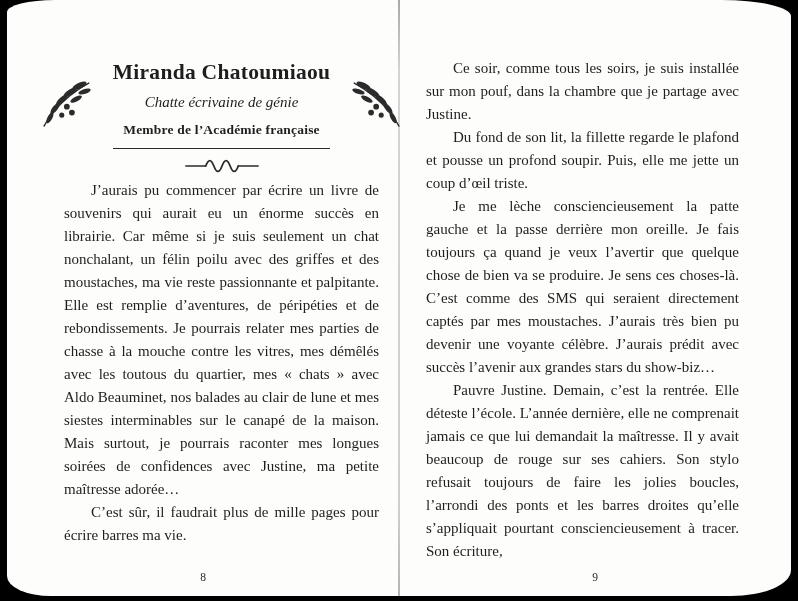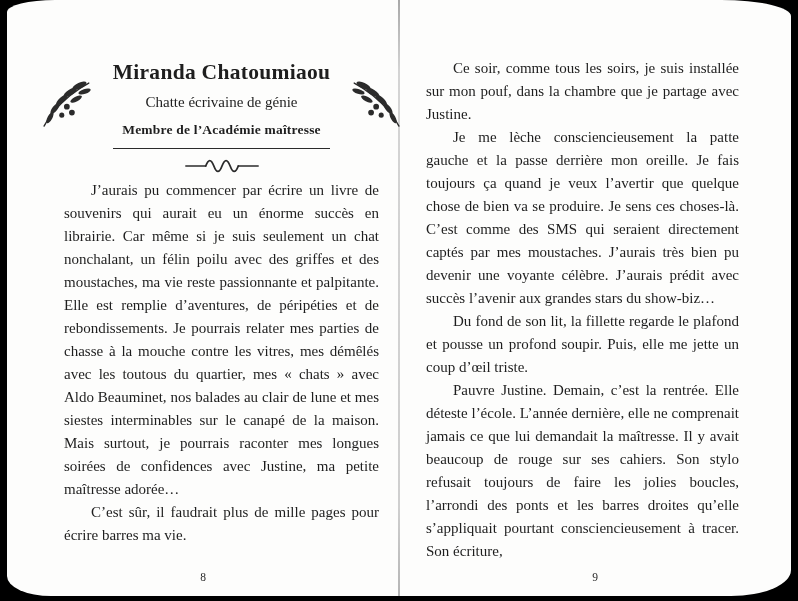--- a/index.html
+++ b/index.html
@@ -26,7 +26,7 @@
   .branch-r svg{transform:scaleX(-1);}
   .title-texts{text-align:center;width:218px;}
   .book-title{font-size:21.5px;font-weight:700;margin:0;letter-spacing:0.3px;white-space:nowrap;}
-  .subtitle{font-size:15px;margin-top:9px;}
+  .subtitle{font-style:italic;font-size:15px;margin-top:9px;}
   .affiliation{font-weight:700;font-size:13.5px;margin-top:11px;letter-spacing:0.2px;white-space:nowrap;}
   .rule{height:1px;background:#2a2a2a;width:100%;margin:10px auto 0;}
   .divider{text-align:center;margin-top:8px;}

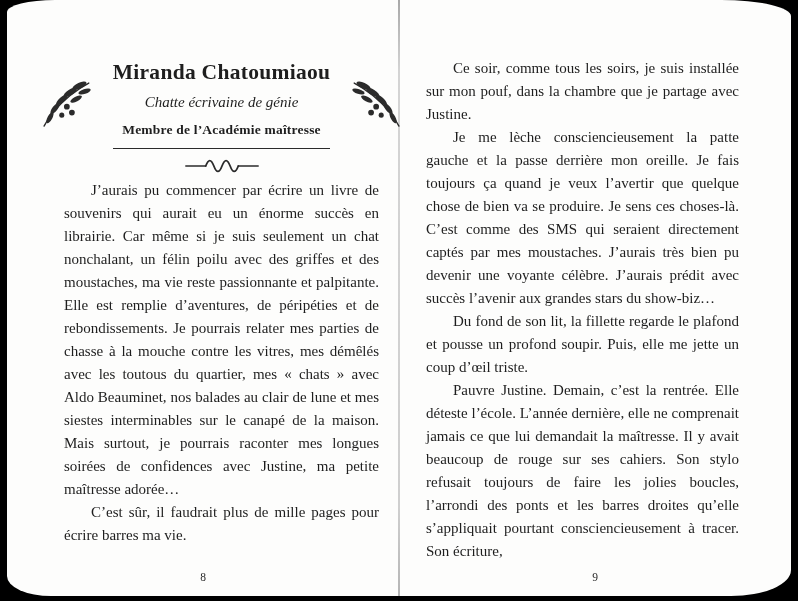--- a/index.html
+++ b/index.html
@@ -68,7 +68,7 @@
           <div class="title-texts">
             <h1 class="book-title">Miranda Chatoumiaou</h1>
             <div class="subtitle">Chatte écrivaine de génie</div>
-            <div class="affiliation">Membre de l’Académie maîtresse</div>
+            <div class="affiliation">Membre de l’Académie française</div>
             <div class="rule"></div>
           </div>
           <span class="branch branch-r">

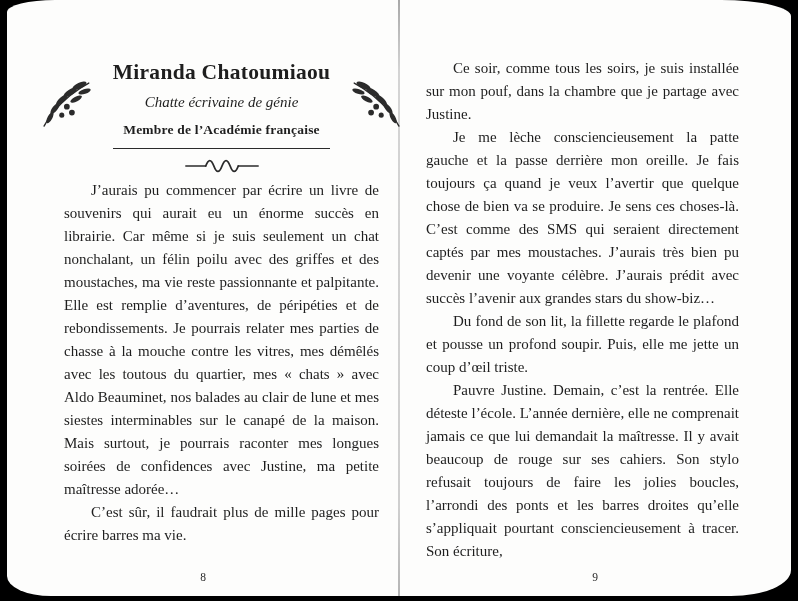--- a/index.html
+++ b/index.html
@@ -111,8 +111,8 @@
     <section class="page page-right">
       <div class="body-text">
         <p>Ce soir, comme tous les soirs, je suis installée sur mon pouf, dans la chambre que je partage avec Justine.</p>
+        <p>Du fond de son lit, la fillette regarde le plafond et pousse un profond soupir. Puis, elle me jette un coup d’œil triste.</p>
         <p>Je me lèche consciencieusement la patte gauche et la passe derrière mon oreille. Je fais toujours ça quand je veux l’avertir que quelque chose de bien va se produire. Je sens ces choses-là. C’est comme des SMS qui seraient directement captés par mes moustaches. J’aurais très bien pu devenir une voyante célèbre. J’aurais prédit avec succès l’avenir aux grandes stars du show-biz…</p>
-        <p>Du fond de son lit, la fillette regarde le plafond et pousse un profond soupir. Puis, elle me jette un coup d’œil triste.</p>
         <p>Pauvre Justine. Demain, c’est la rentrée. Elle déteste l’école. L’année dernière, elle ne comprenait jamais ce que lui demandait la maîtresse. Il y avait beaucoup de rouge sur ses cahiers. Son stylo refusait toujours de faire les jolies boucles, l’arrondi des ponts et les barres droites qu’elle s’appliquait pourtant consciencieusement à tracer. Son écriture,</p>
       </div>
 

